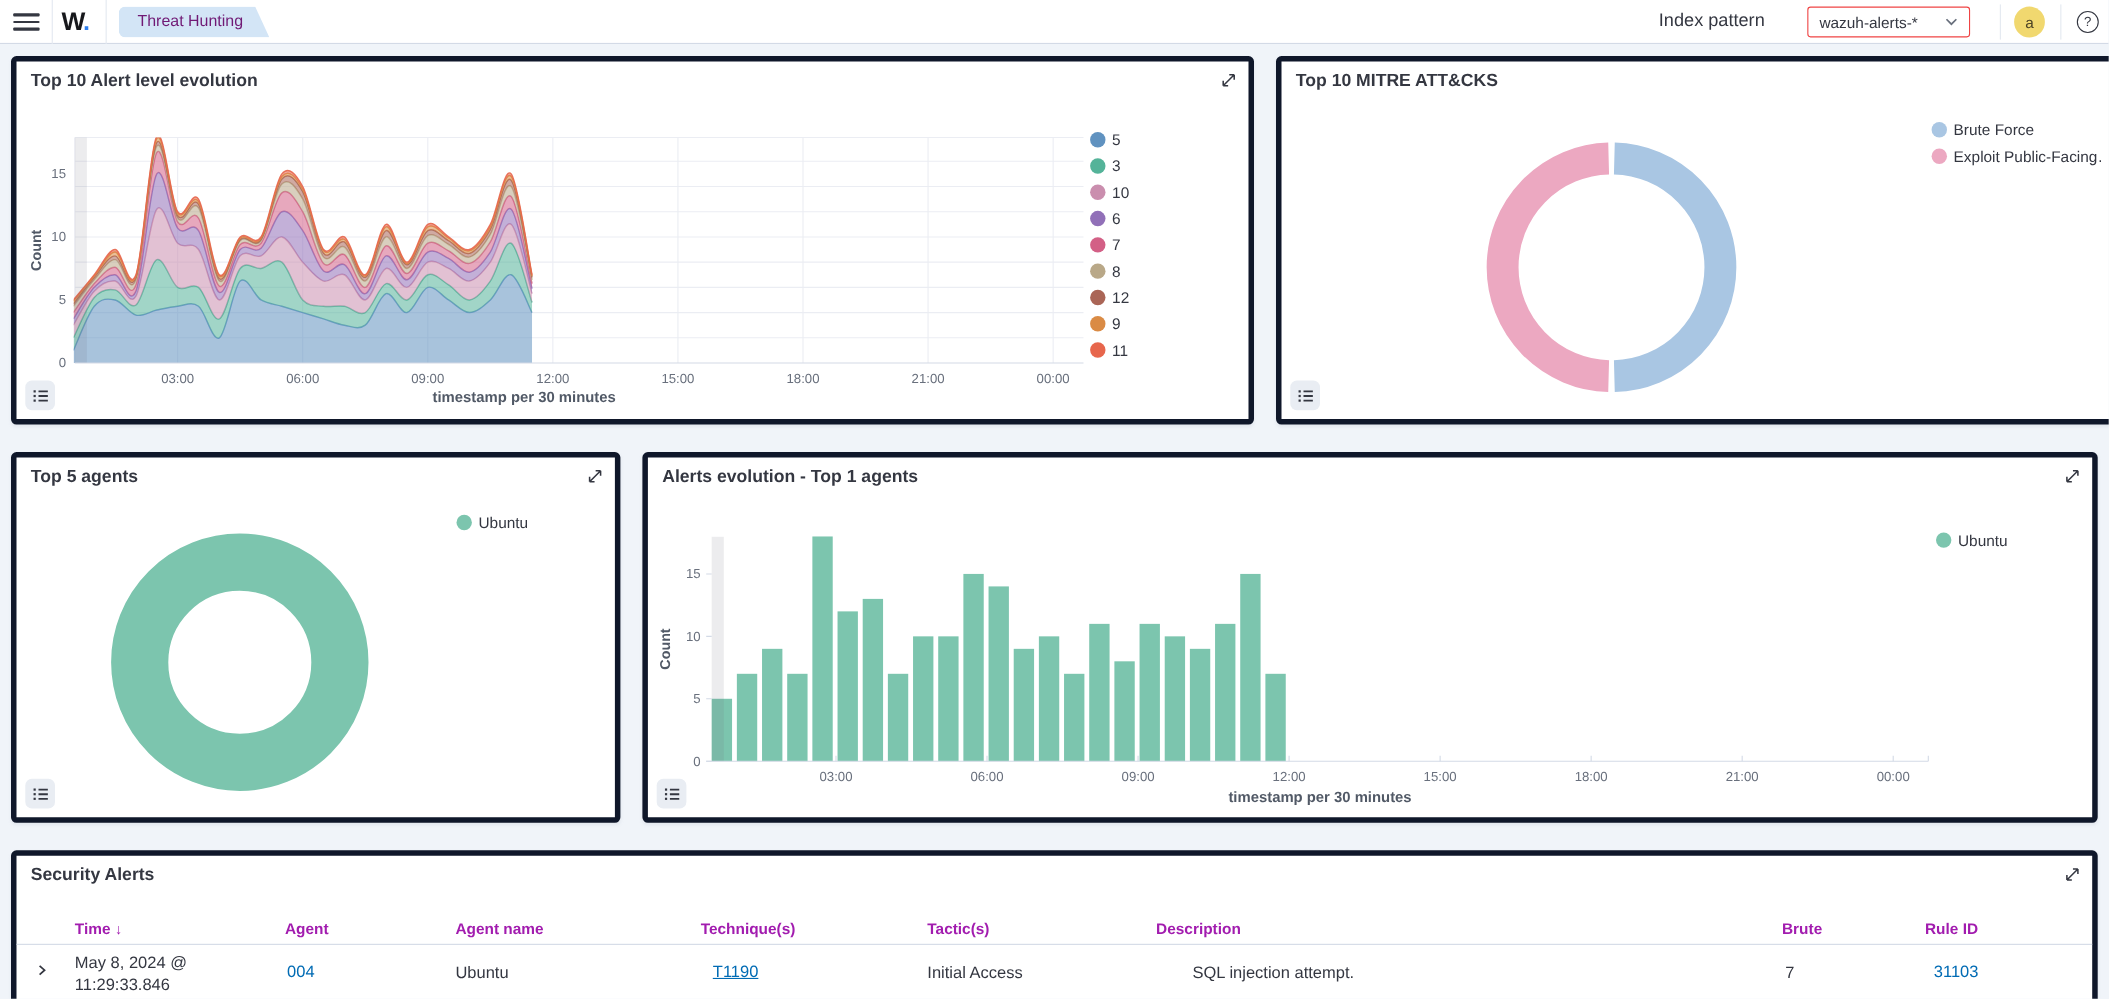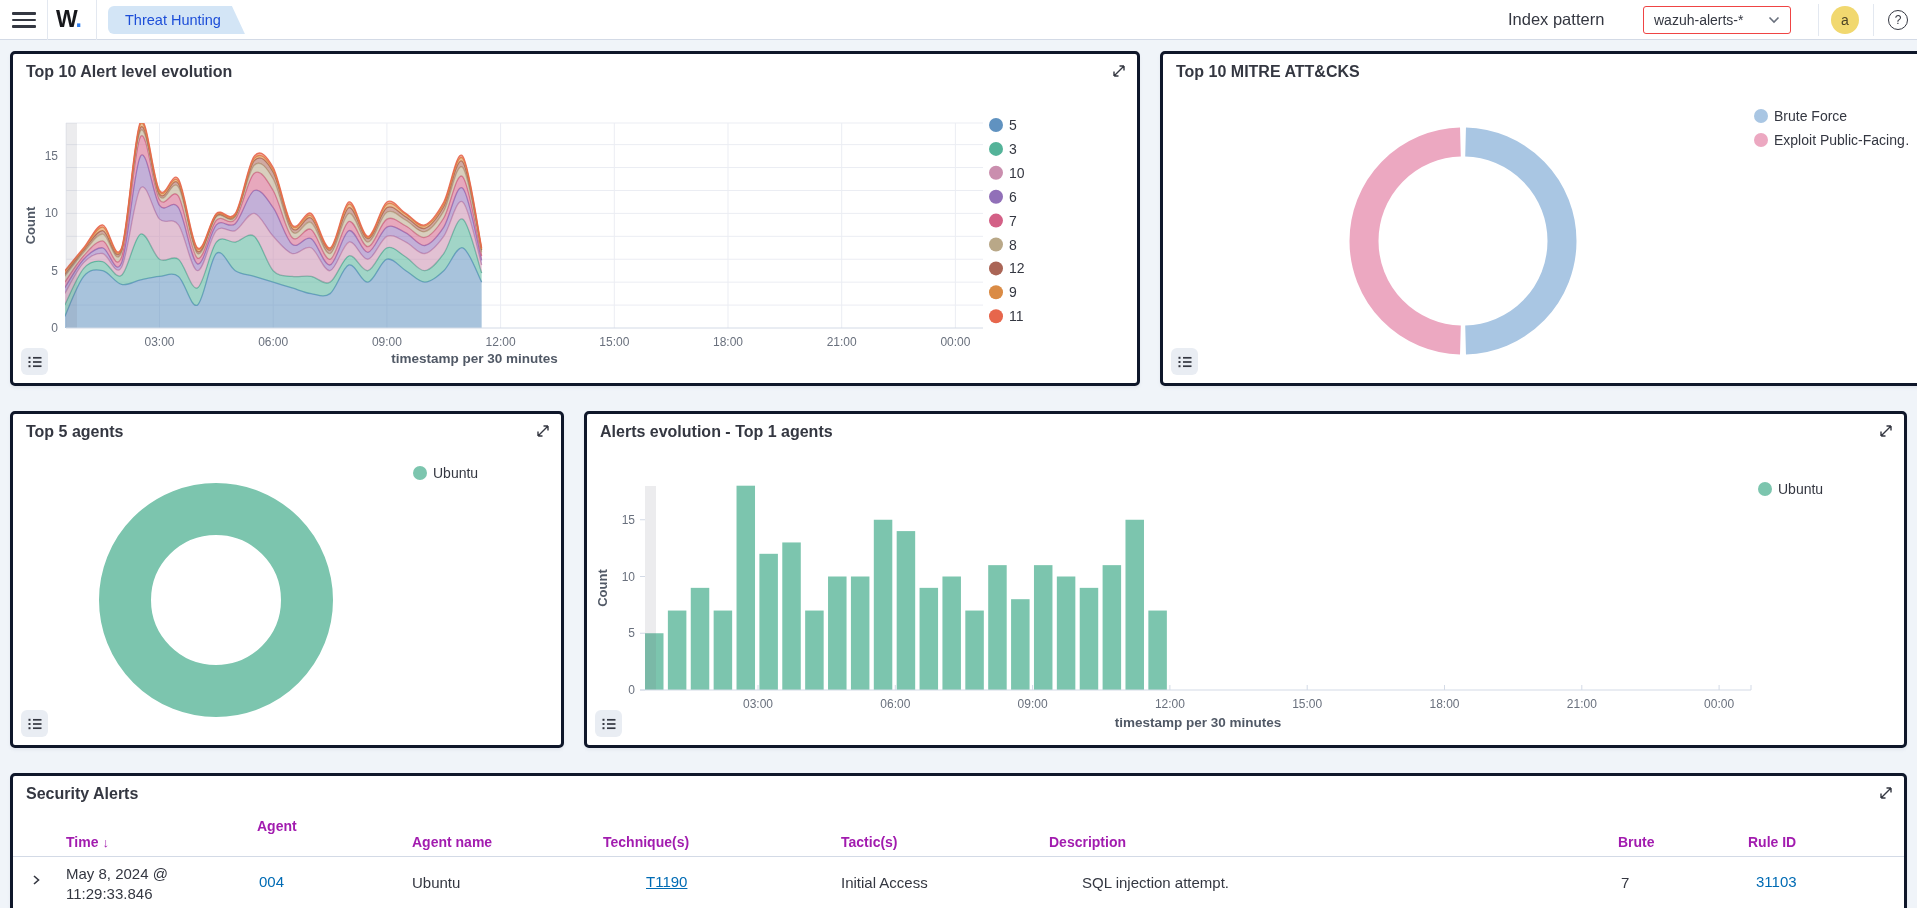--- a/index.html
+++ b/index.html
@@ -17,7 +17,7 @@
   .nav-logo { position:absolute; left:56px; top:6px; font-size:23px; font-weight:800; color:#17181c; letter-spacing:-1px; cursor:pointer; background:none; border:none; font-family:"Liberation Sans",sans-serif;}
   .nav-logo .dot { color:#2e7eee; }
   .nav-tab { position:absolute; left:108px; top:6px; height:28px; line-height:28px; padding:0 24px 0 17px;
-             background:#d3e5f6; color:#1d4ed8; font-size:14.5px; border:none; cursor:pointer;
+             background:#d3e5f6; color:#701a75; font-size:14.5px; border:none; cursor:pointer;
              border-radius:6px 0 0 6px;
              clip-path:polygon(0 0, calc(100% - 13px) 0, 100% 100%, 0 100%); font-family:"Liberation Sans",sans-serif;}
   .ip-label { position:absolute; left:1508px; top:10px; font-size:16.5px; color:#343741; }

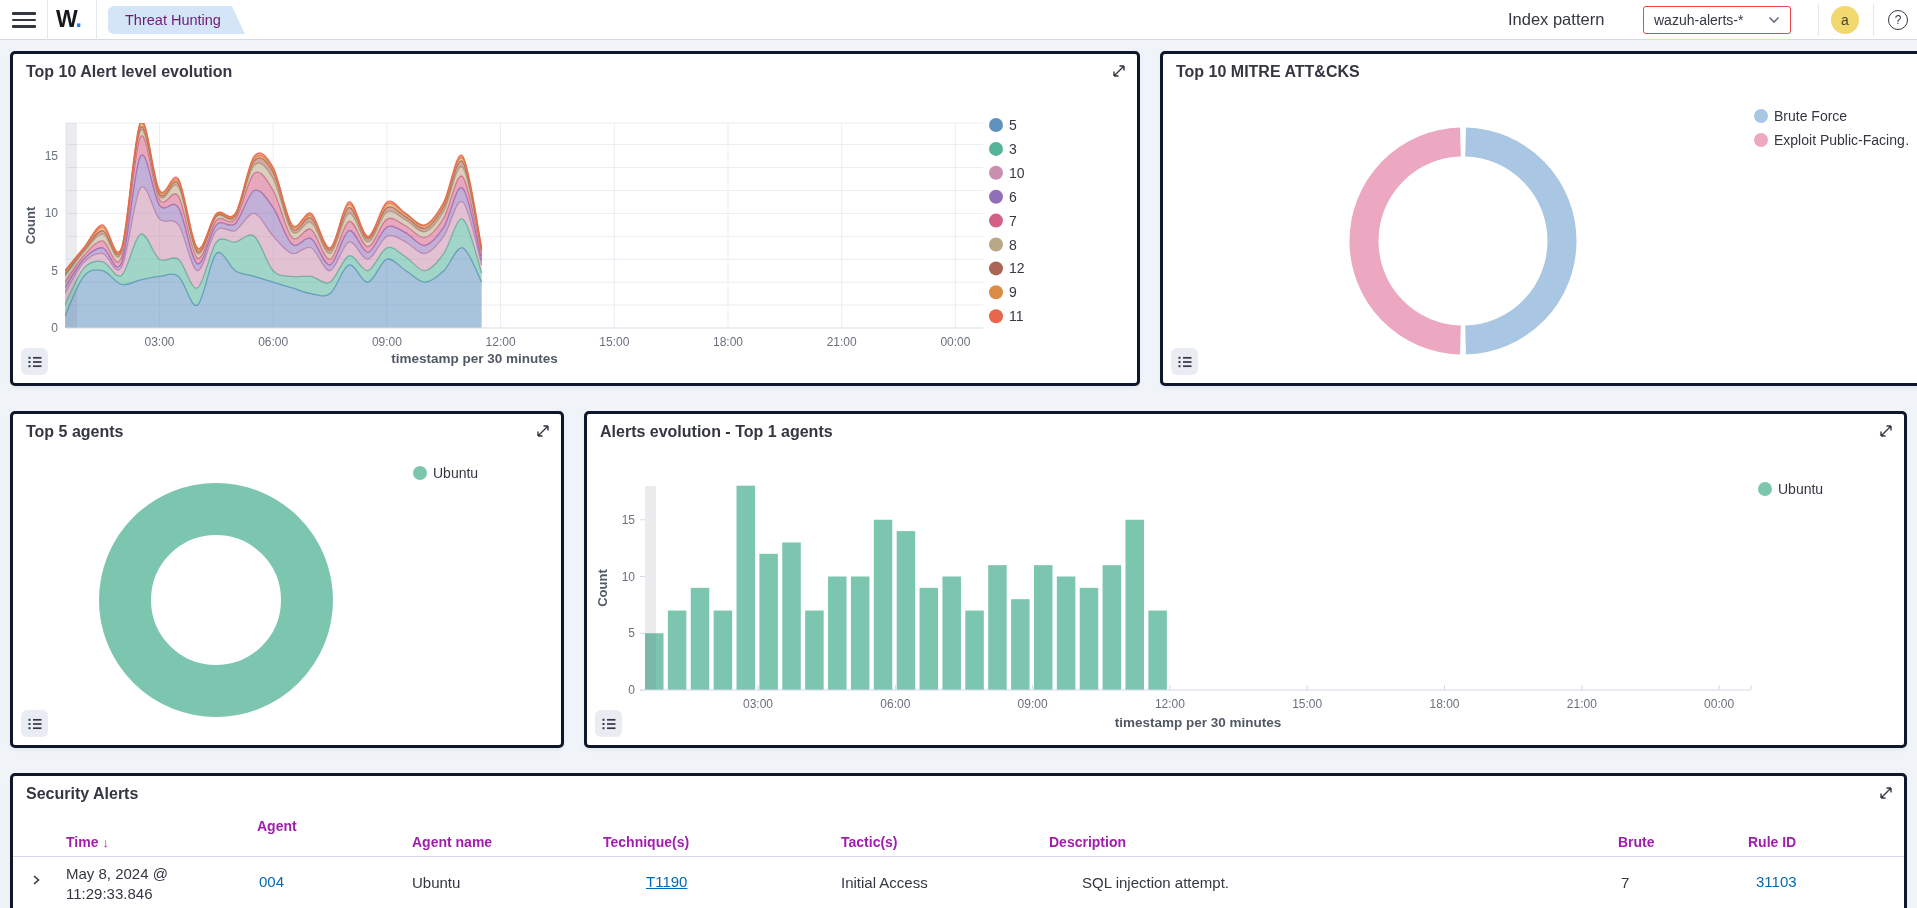--- a/index.html
+++ b/index.html
@@ -32,7 +32,7 @@
               text-align:center; cursor:pointer; font-family:"Liberation Sans",sans-serif;}
 
   
-  .panel { position:absolute; background:#fff; border:3px solid #0f172a; border-radius:5px;
+  .panel { position:absolute; background:#fff; border:5px solid #0f172a; border-radius:5px;
            box-shadow:0 2px 3px rgba(152,162,179,.15); }
   .panel-title { position:absolute; left:13px; top:9px; font-size:16px; font-weight:700; color:#343741; z-index:2;}
   .expand-btn { position:absolute; right:8px; top:8px; width:20px; height:20px; background:none; border:none;

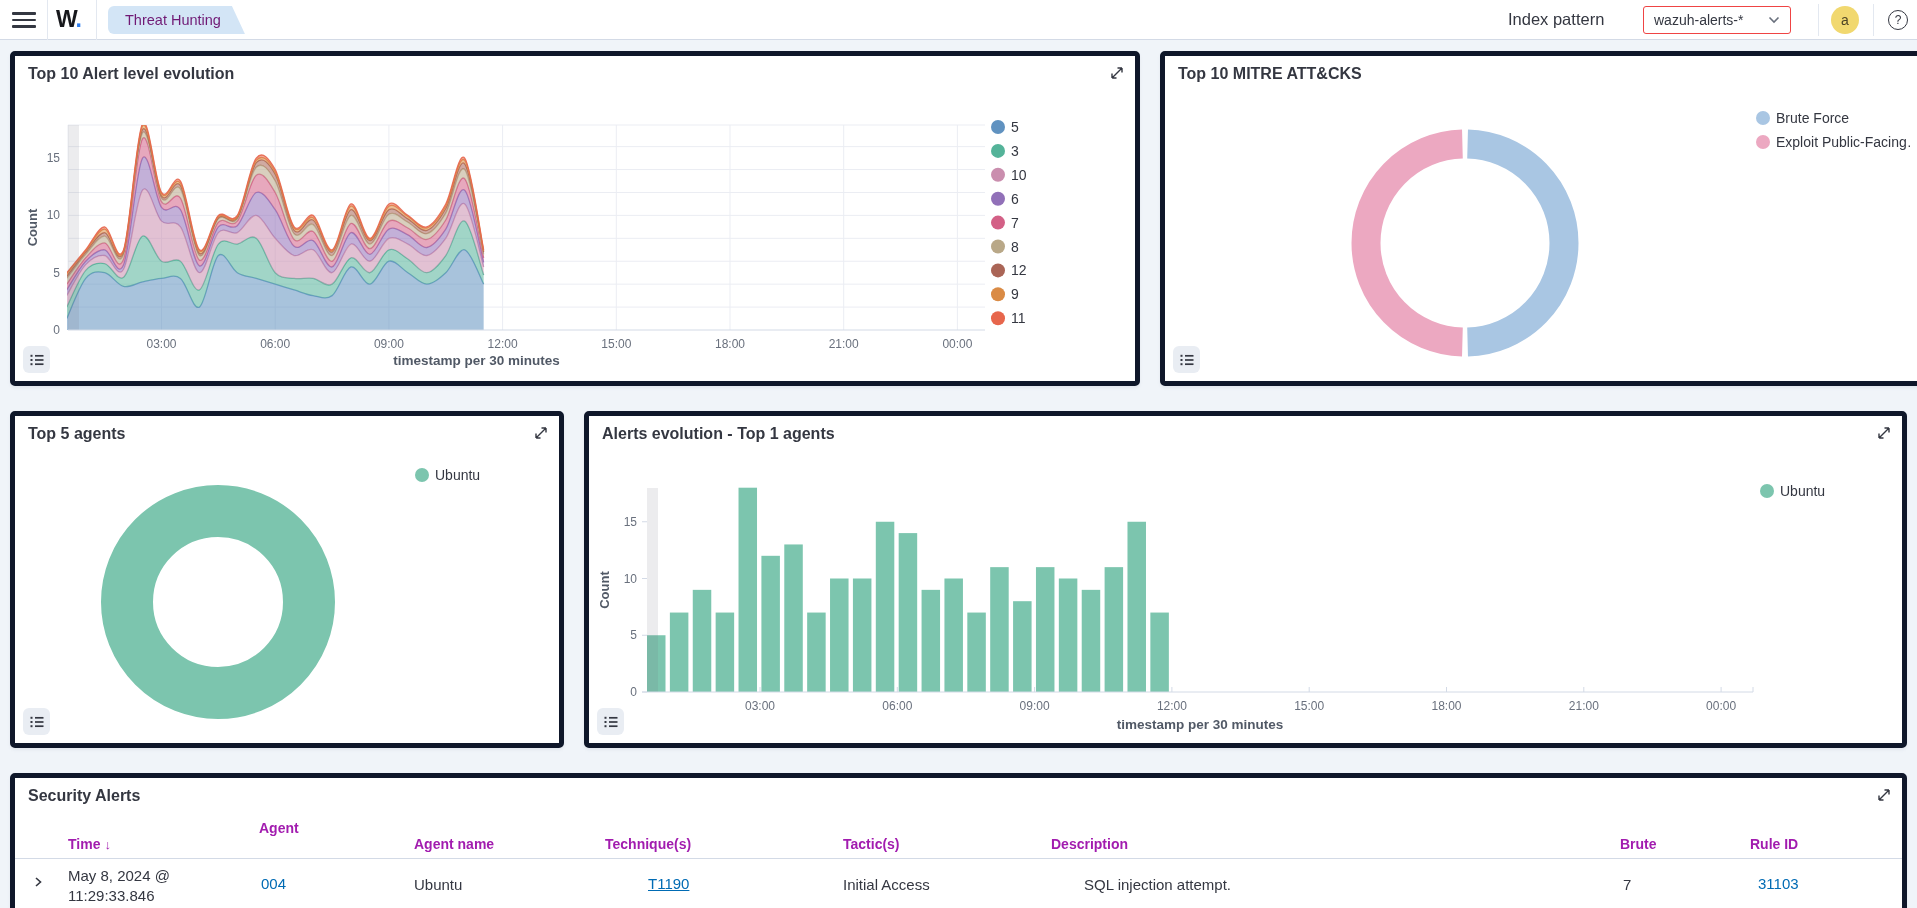--- a/index.html
+++ b/index.html
@@ -374,7 +374,7 @@
   </button>
 
   <button class="tbl-header-cell" style="left:53px; top:58px;"><span>Time</span><span class="sort-arrow">↓</span></button>
-  <span class="tbl-header-cell" style="left:244px; top:42px;">Agent</span>
+  <span class="tbl-header-cell" style="left:244px; top:58px;">Agent</span>
   <span class="tbl-header-cell" style="left:399px; top:58px;">Agent name</span>
   <span class="tbl-header-cell" style="left:590px; top:58px;">Technique(s)</span>
   <span class="tbl-header-cell" style="left:828px; top:58px;">Tactic(s)</span>

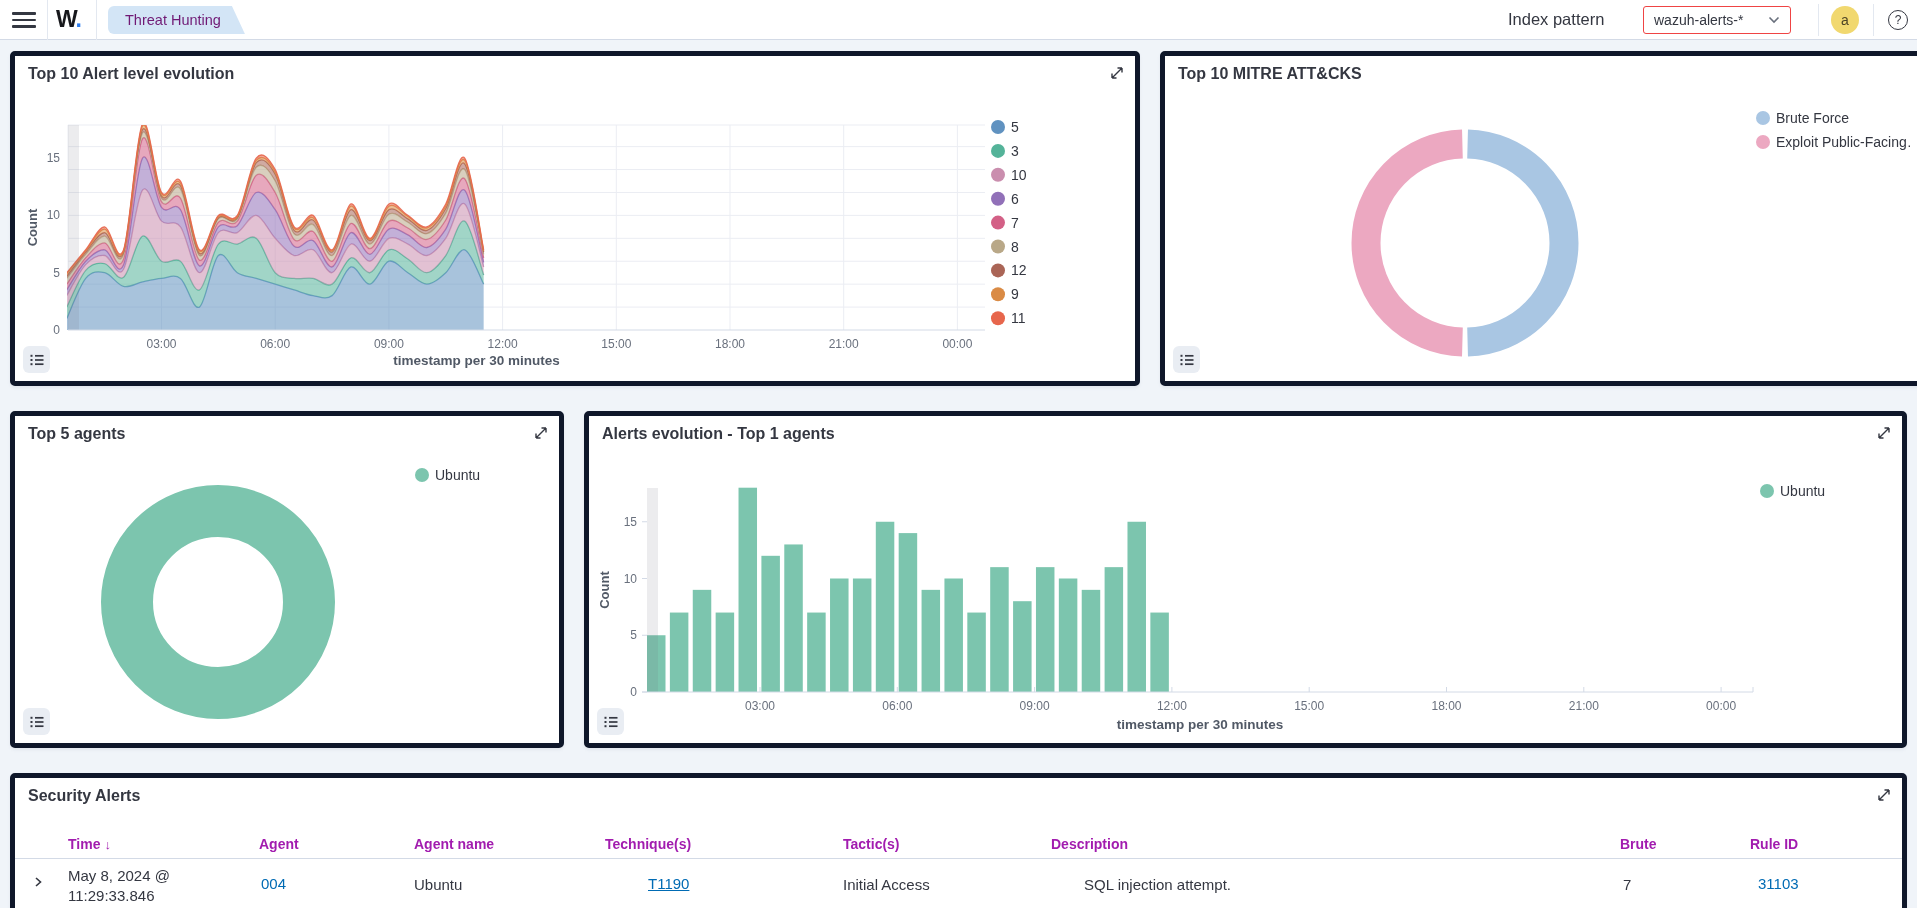--- a/index.html
+++ b/index.html
@@ -376,7 +376,7 @@
   <button class="tbl-header-cell" style="left:53px; top:58px;"><span>Time</span><span class="sort-arrow">↓</span></button>
   <span class="tbl-header-cell" style="left:244px; top:58px;">Agent</span>
   <span class="tbl-header-cell" style="left:399px; top:58px;">Agent name</span>
-  <span class="tbl-header-cell" style="left:590px; top:58px;">Technique(s)</span>
+  <span class="tbl-header-cell" style="left:622px; top:58px;">Technique(s)</span>
   <span class="tbl-header-cell" style="left:828px; top:58px;">Tactic(s)</span>
   <span class="tbl-header-cell" style="left:1036px; top:58px;">Description</span>
   <span class="tbl-header-cell" style="left:1605px; top:58px;">Brute</span>

